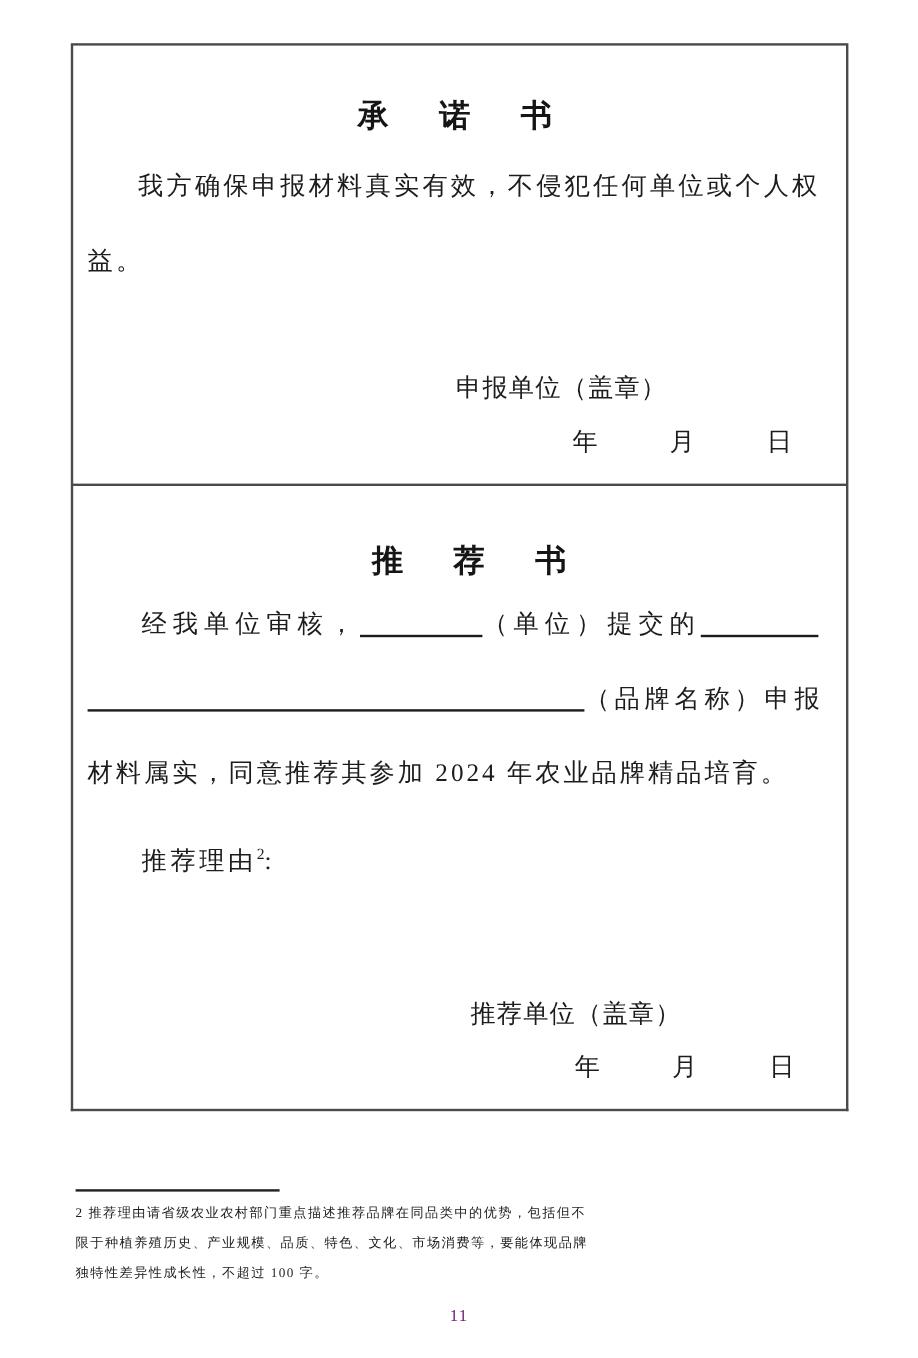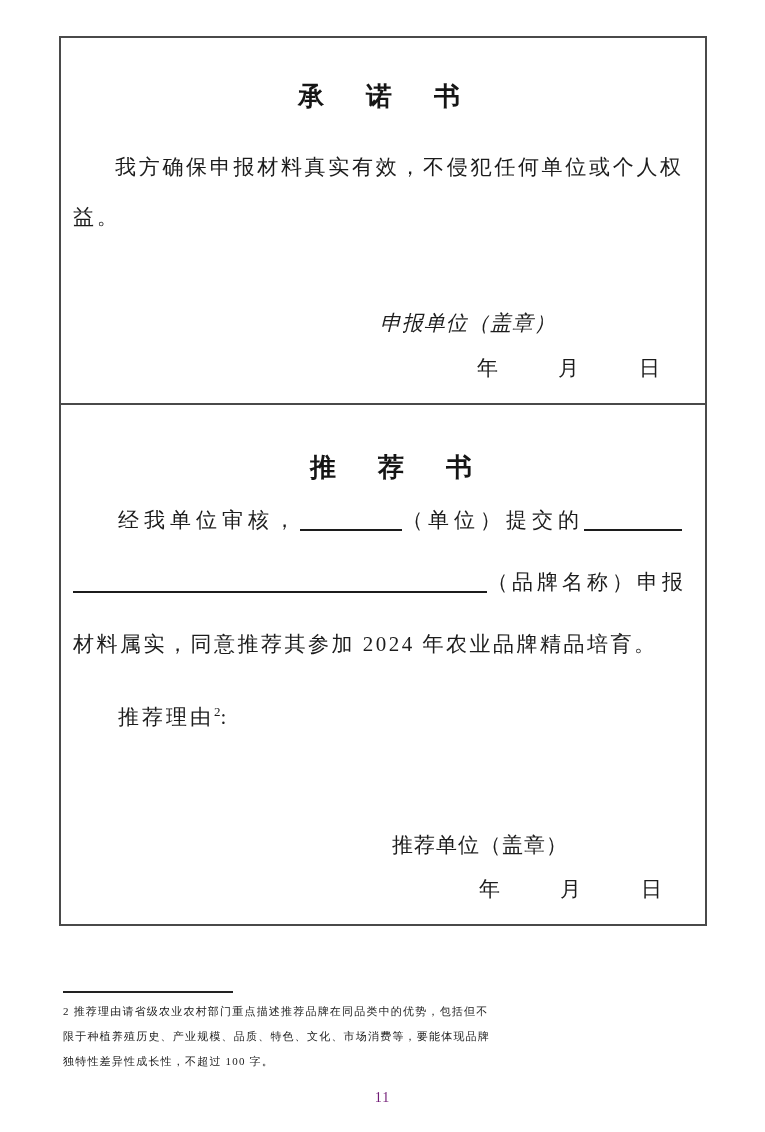--- a/index.html
+++ b/index.html
@@ -50,7 +50,7 @@
   <div class="box" id="commitment-box">
     <div class="abs title" style="top:44px;">承　诺　书</div>
 
-    <div class="abs body-text" style="left:54px; top:102px;margin-top:12px;">我方确保申报材料真实有效，不侵犯任何单位或个人权</div>
+    <div class="abs body-text" style="left:54px; top:102px;">我方确保申报材料真实有效，不侵犯任何单位或个人权</div>
     <div class="abs body-text" style="left:12px; top:164px;">益。</div>
 
     <div class="abs sign-text" style="left:319px; top:271px;font-style:italic;">申报单位（盖章）</div>

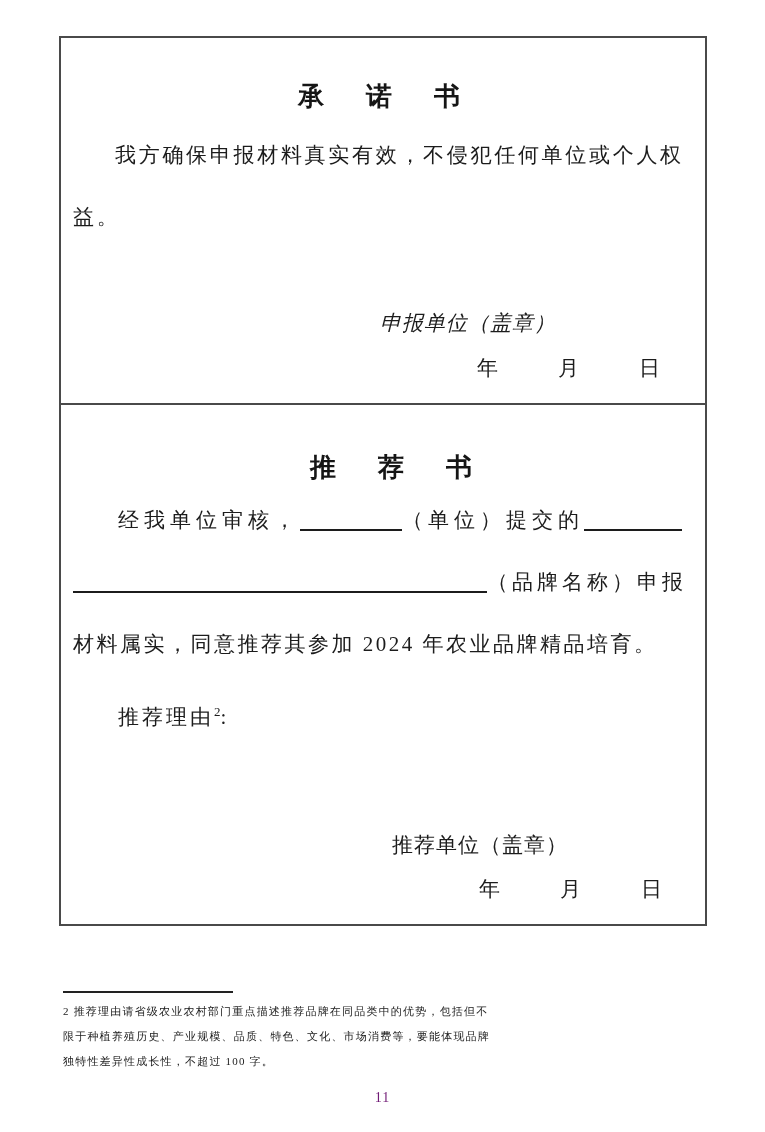--- a/index.html
+++ b/index.html
@@ -53,7 +53,7 @@
     <div class="abs body-text" style="left:54px; top:102px;">我方确保申报材料真实有效，不侵犯任何单位或个人权</div>
     <div class="abs body-text" style="left:12px; top:164px;">益。</div>
 
-    <div class="abs sign-text" style="left:319px; top:271px;font-style:italic;">申报单位（盖章）</div>
+    <div class="abs sign-text" style="left:319px; top:271px;">申报单位（盖章）</div>
     <div class="abs date-text" style="left:416px; top:316px;">年　　月　　日</div>
   </div>
 

